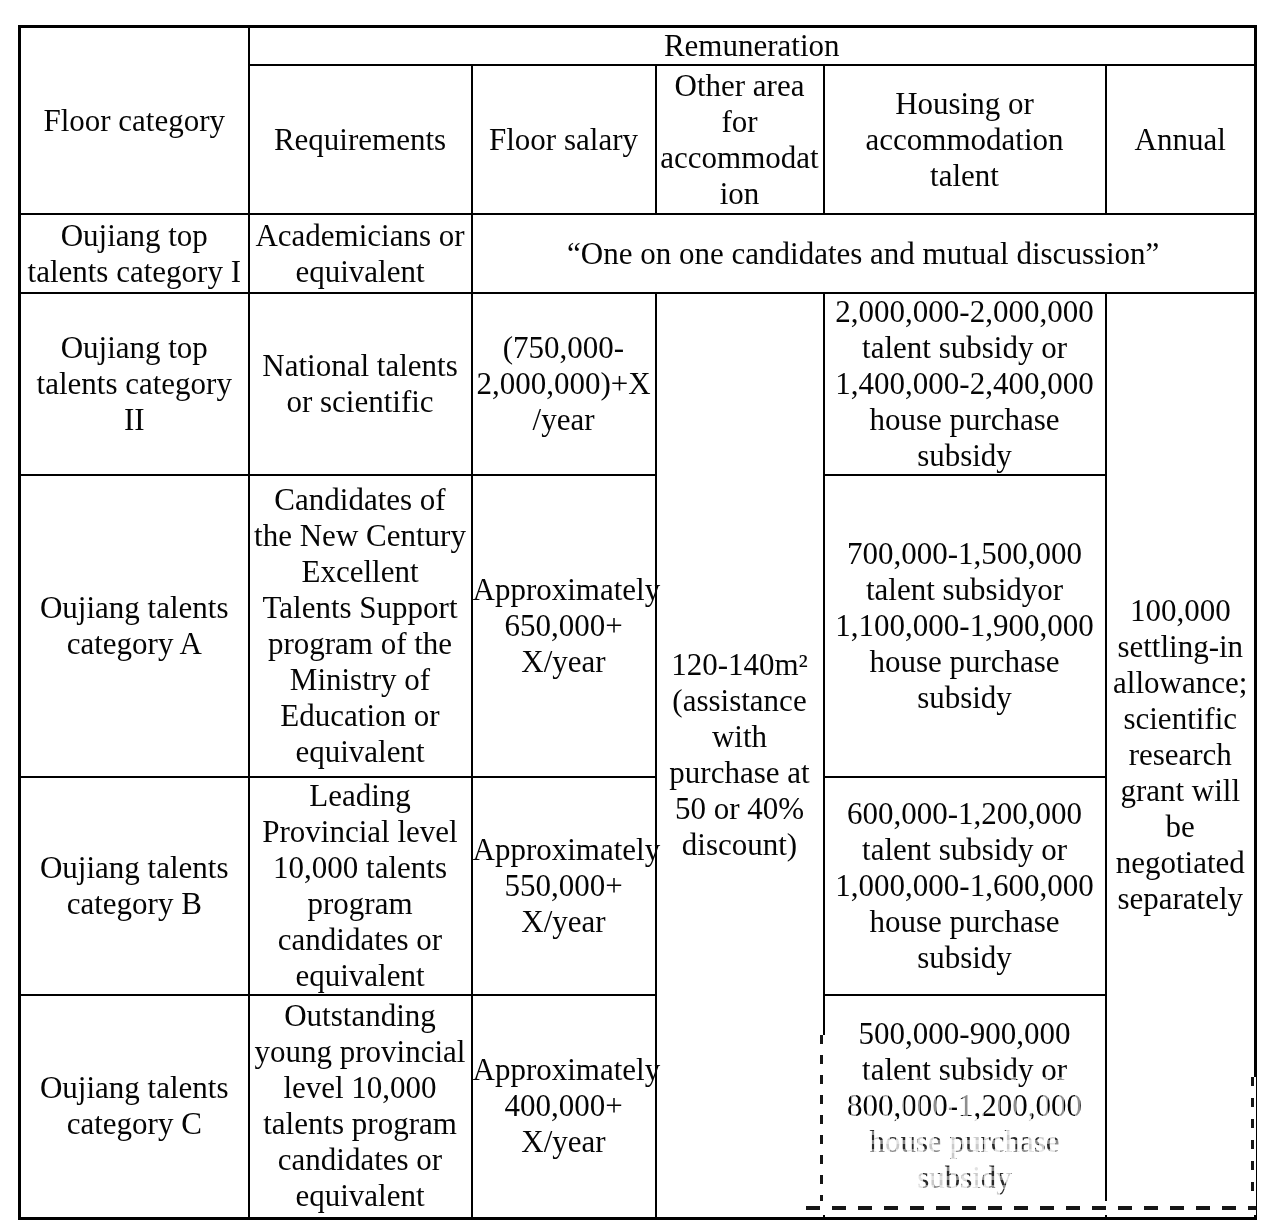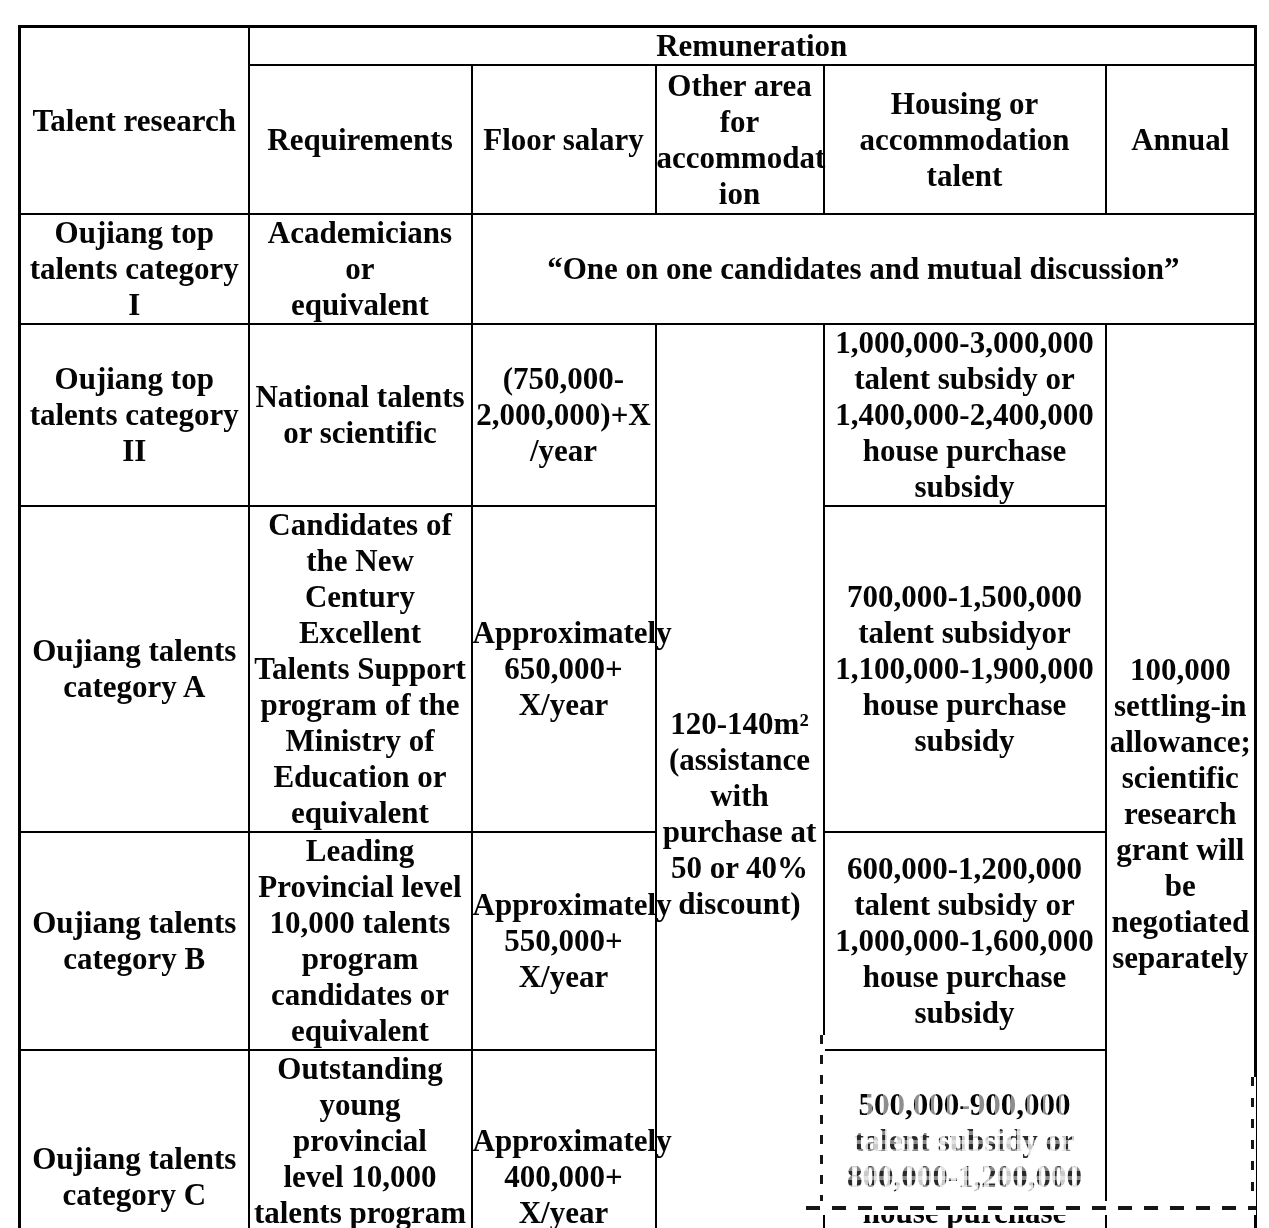--- a/index.html
+++ b/index.html
@@ -30,7 +30,7 @@
     vertical-align: middle;
     padding: 0;
     white-space: pre-line;
-    font-weight: bold;
+    font-weight: normal;
   }
   
   tr.r-rem   { height: 34px; }

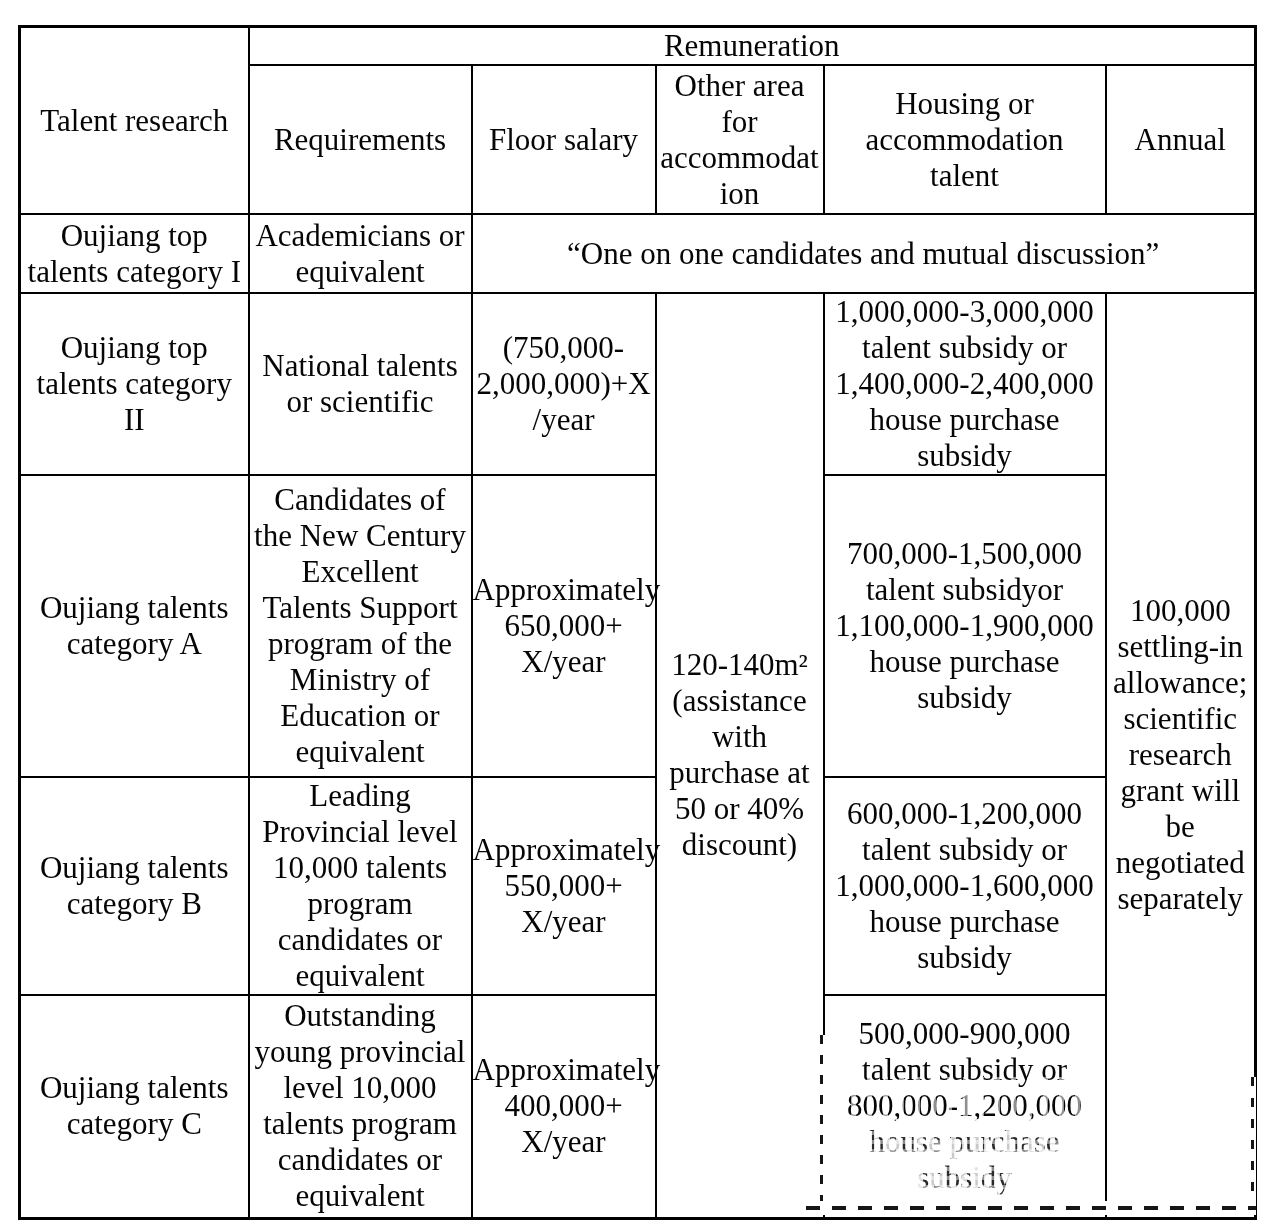--- a/index.html
+++ b/index.html
@@ -82,7 +82,7 @@
     </colgroup>
     <tbody>
       <tr class="r-rem">
-        <td rowspan="2">Talent research</td>
+        <td rowspan="2">Floor category</td>
         <td colspan="5">Remuneration</td>
       </tr>
       <tr class="r-sub">

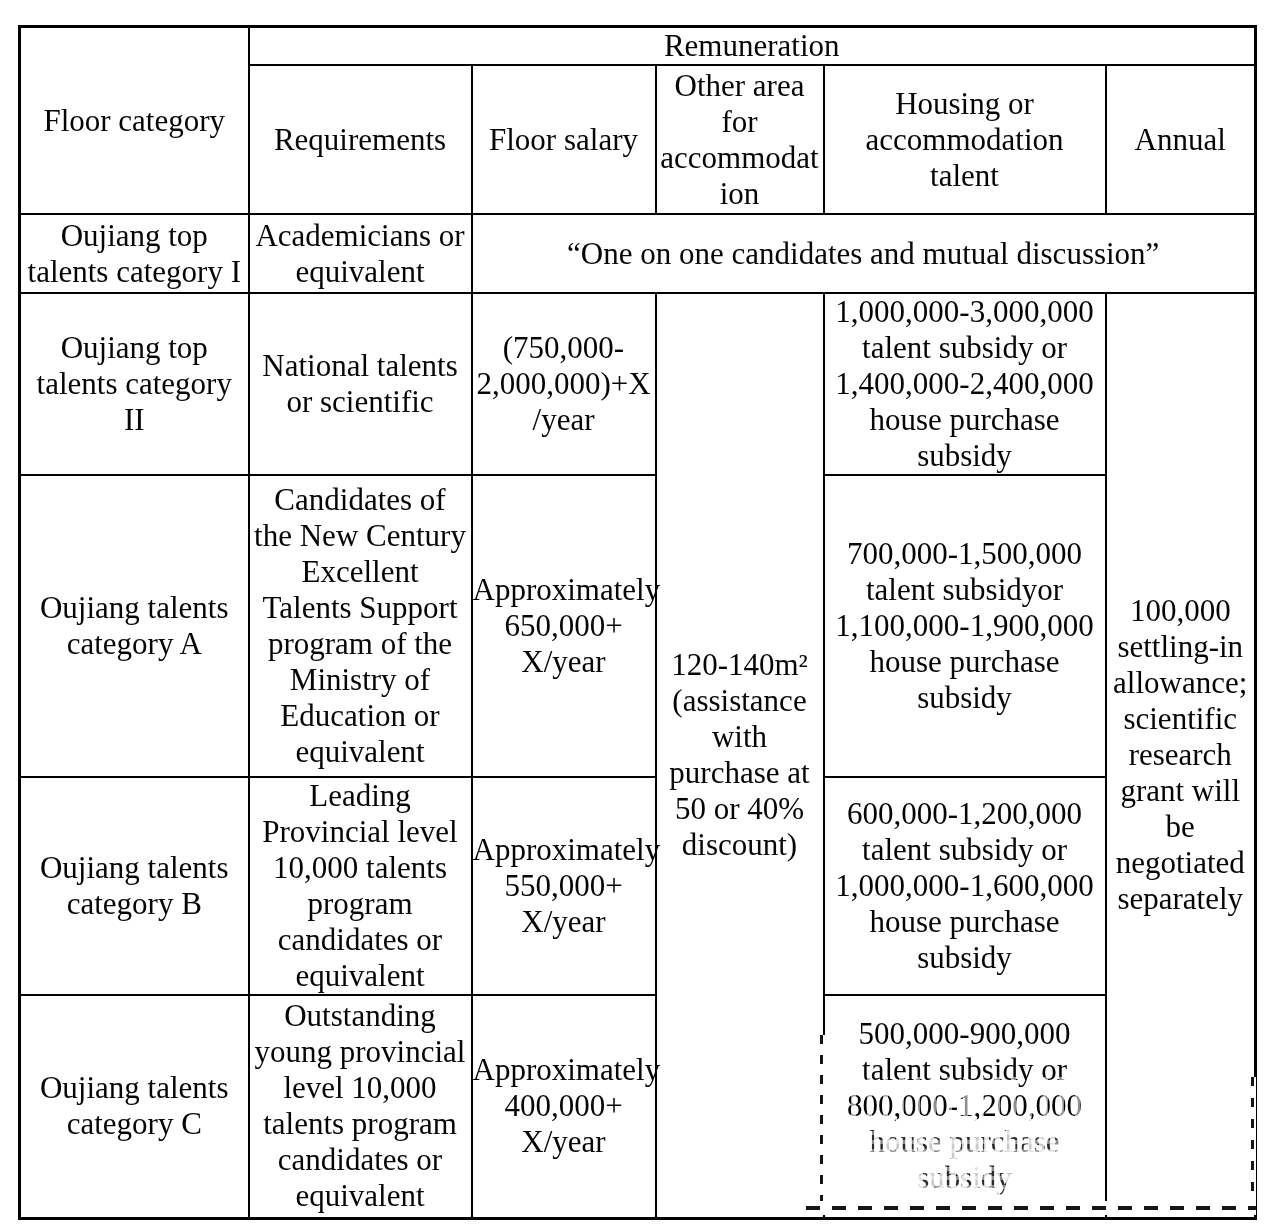--- a/index.html
+++ b/index.html
@@ -119,7 +119,7 @@
 purchase at
 50 or 40%
 discount)</td>
-        <td>1,000,000-3,000,000
+        <td>2,000,000-2,000,000
 talent subsidy or
 1,400,000-2,400,000
 house purchase

